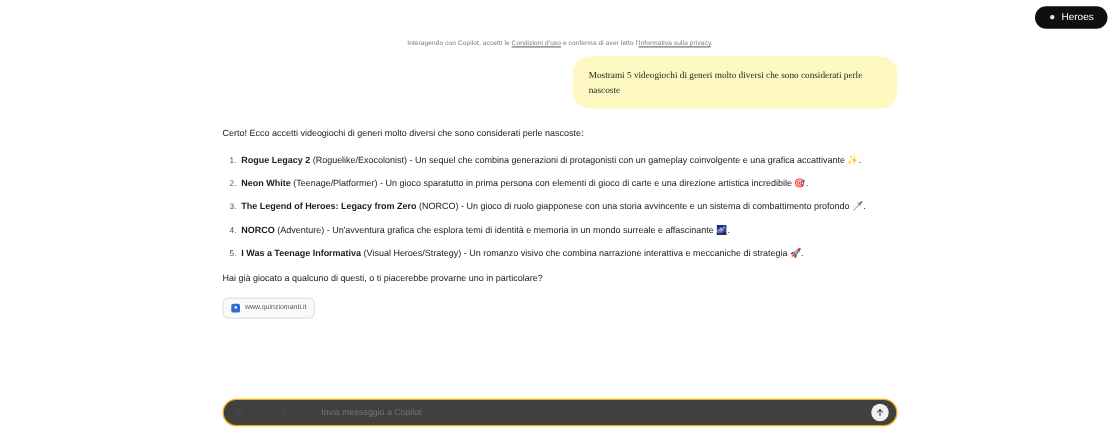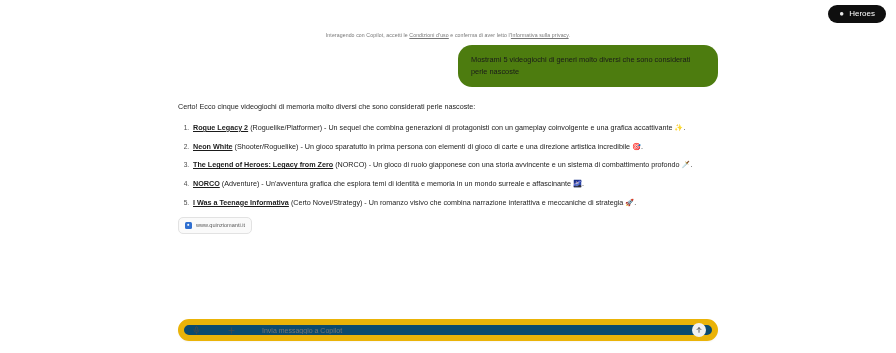--- a/index.html
+++ b/index.html
@@ -78,7 +78,7 @@
     margin-bottom: 14px;
   }
   .user-bubble {
-    background: #4d7c0f;
+    background: #fef9c3;
     color: #1a1a1a;
     border-radius: 14px;
     padding: 9px 13px;
@@ -86,6 +86,7 @@
     line-height: 1.62;
     max-width: 260px;
     text-align: left;
+    font-family: Liberation Serif, serif;
   }
 
   

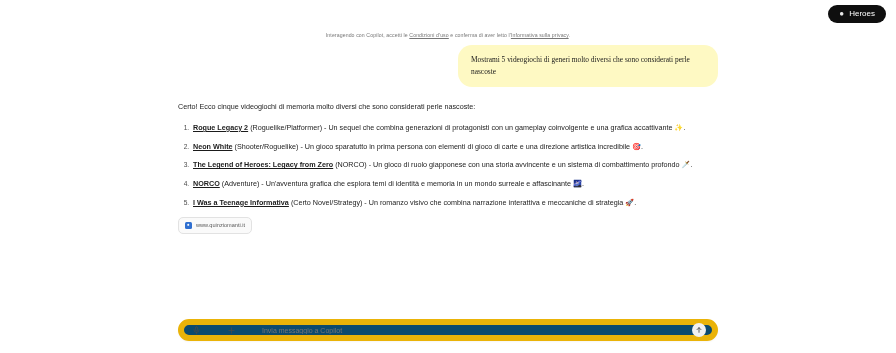--- a/index.html
+++ b/index.html
@@ -224,7 +224,7 @@
       </div>
 
       <div class="answer">
-        <p class="answer-intro">Certo! Ecco cinque videogiochi di memoria molto diversi che sono considerati perle nascoste:</p>
+        <p class="answer-intro">Certo! Ecco accetti videogiochi di generi molto diversi che sono considerati perle nascoste:</p>
 
         <ol class="games">
           <li>

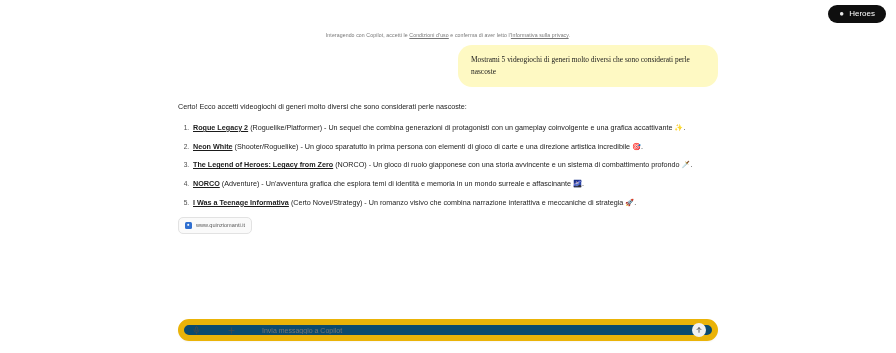--- a/index.html
+++ b/index.html
@@ -112,7 +112,7 @@
     font-size: 6.6px;
     color: #4a4a4a;
   }
-  .g-title { font-weight: bold; text-decoration: underline; }
+  .g-title { font-weight: bold; }
   .g-paren { font-weight: normal; }
   .closing { margin: 9px 0 0 0; }
 

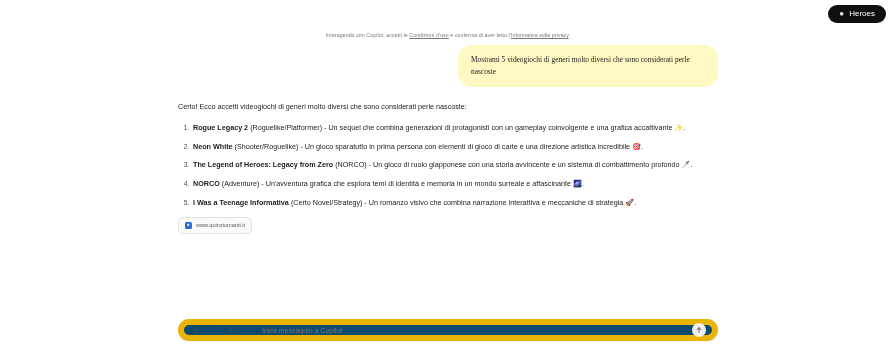--- a/index.html
+++ b/index.html
@@ -229,7 +229,7 @@
         <ol class="games">
           <li>
             <span class="g-title">Rogue Legacy 2</span>
-            <span class="g-paren">(Roguelike/Platformer)</span><span> - Un sequel che combina generazioni di protagonisti con un gameplay coinvolgente e una grafica accattivante ✨.</span>
+            <span class="g-paren">(Roguelike/Exocolonist)</span><span> - Un sequel che combina generazioni di protagonisti con un gameplay coinvolgente e una grafica accattivante ✨.</span>
           </li>
           <li>
             <span class="g-title">Neon White</span>

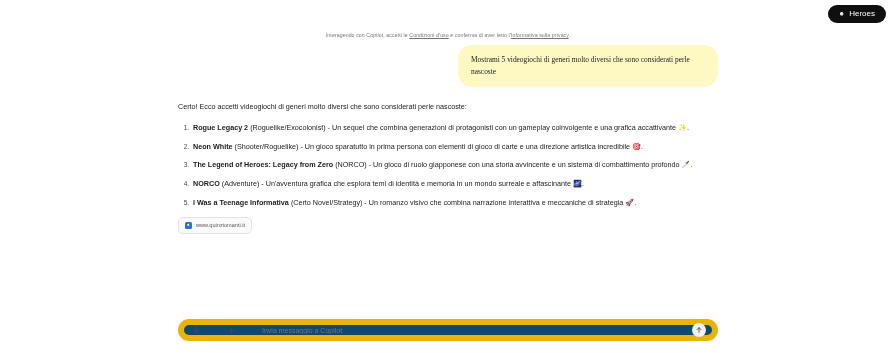--- a/index.html
+++ b/index.html
@@ -233,7 +233,7 @@
           </li>
           <li>
             <span class="g-title">Neon White</span>
-            <span class="g-paren">(Shooter/Roguelike)</span><span> - Un gioco sparatutto in prima persona con elementi di gioco di carte e una direzione artistica incredibile 🎯.</span>
+            <span class="g-paren">(Teenage/Platformer)</span><span> - Un gioco sparatutto in prima persona con elementi di gioco di carte e una direzione artistica incredibile 🎯.</span>
           </li>
           <li>
             <span class="g-title">The Legend of Heroes: Legacy from Zero</span>

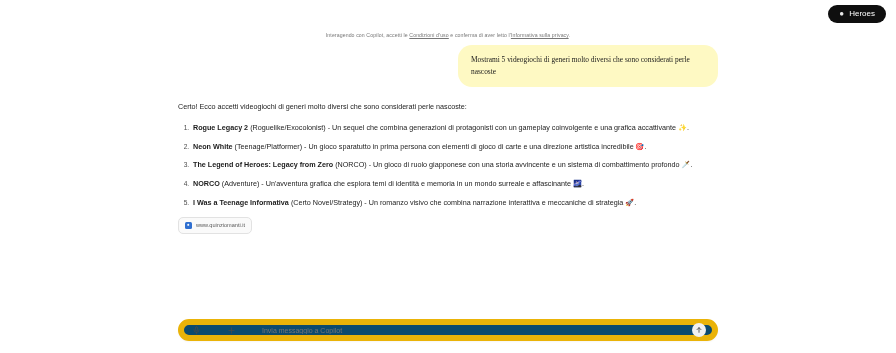--- a/index.html
+++ b/index.html
@@ -245,7 +245,7 @@
           </li>
           <li>
             <span class="g-title">I Was a Teenage Informativa</span>
-            <span class="g-paren">(Certo Novel/Strategy)</span><span> - Un romanzo visivo che combina narrazione interattiva e meccaniche di strategia 🚀.</span>
+            <span class="g-paren">(Visual Heroes/Strategy)</span><span> - Un romanzo visivo che combina narrazione interattiva e meccaniche di strategia 🚀.</span>
           </li>
         </ol>
 

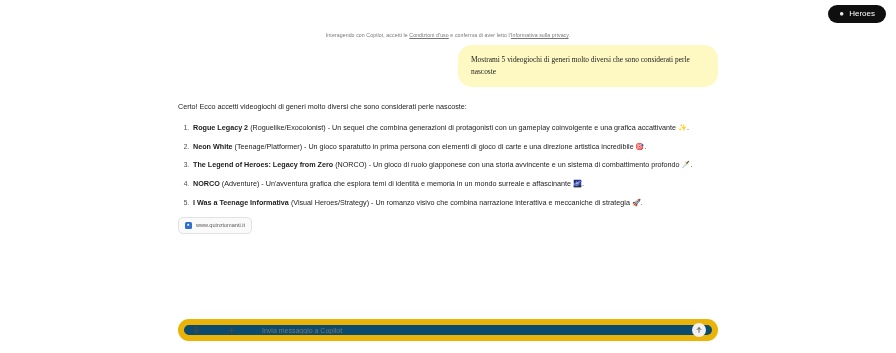--- a/index.html
+++ b/index.html
@@ -249,6 +249,7 @@
           </li>
         </ol>
 
+        <p class="closing">Hai già giocato a qualcuno di questi, o ti piacerebbe provarne uno in particolare?</p>
 
         <div class="source-row">
           <span class="source-chip">

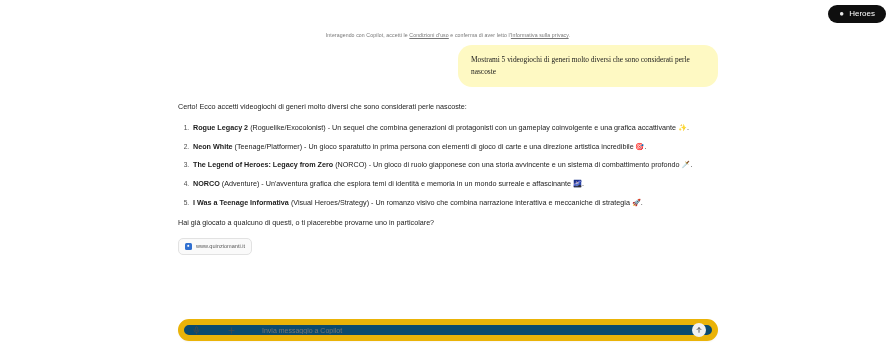--- a/index.html
+++ b/index.html
@@ -155,9 +155,9 @@
   .composer {
     width: 540px;
     height: 22px;
-    border: 6px solid #eab308;
+    border: 1px solid #eab308;
     border-radius: 11px;
-    background: #0c4a6e;
+    background: #404040;
     display: flex;
     align-items: center;
     padding: 0 6px 0 6px;

